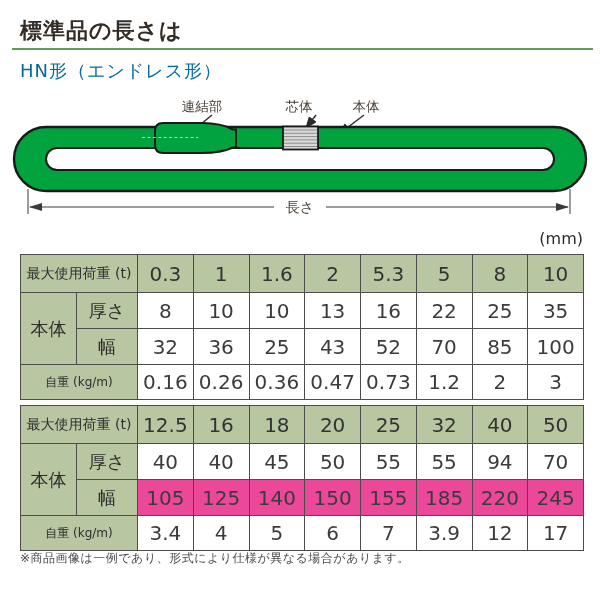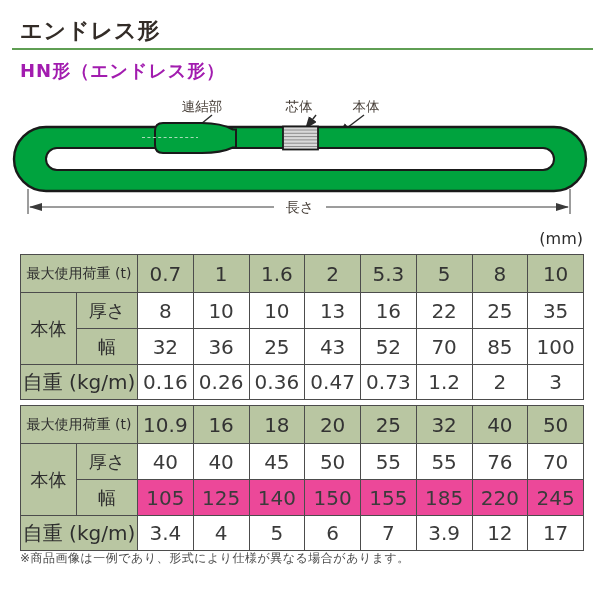--- a/index.html
+++ b/index.html
@@ -50,7 +50,7 @@
 </head>
 <body>
 
-<div class="abs" id="page-title">エンドレス形</div>
+<div class="abs" id="page-title">標準品の長さは</div>
 <div class="abs" id="title-rule"></div>
 <div class="abs" id="page-subtitle">HN形（エンドレス形）</div>
 

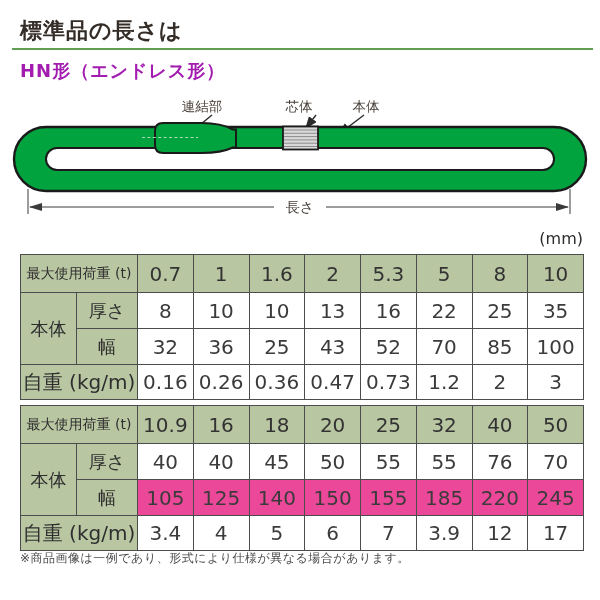--- a/index.html
+++ b/index.html
@@ -16,7 +16,7 @@
     left:12px;right:7px;top:48px;height:2px;background:#5f9e53;
   }
   #page-subtitle{
-    left:20px;top:59px;font-size:18px;font-weight:bold;color:#a21caf;letter-spacing:1px;
+    left:20px;top:59px;font-size:18px;font-weight:normal;color:#0369a1;letter-spacing:1px;
   }
   #diagram{left:0;top:92px;}
   #unit-note{

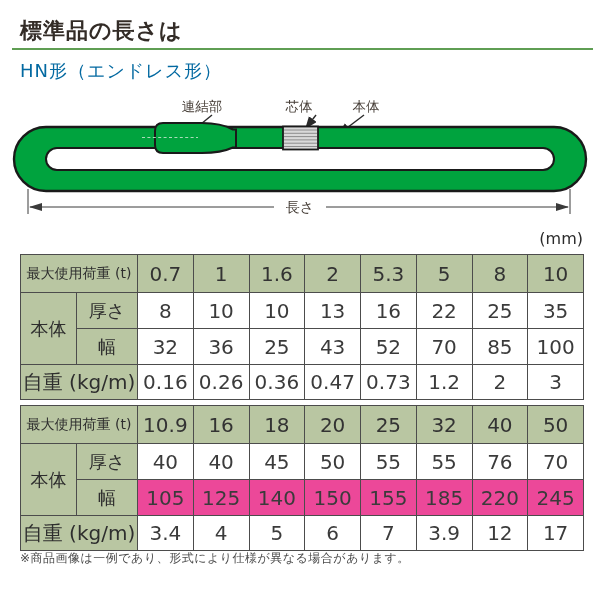--- a/index.html
+++ b/index.html
@@ -117,7 +117,7 @@
   <tbody>
       <tr class="r-load">
     <td colspan="2" class="lbl load-lbl">最大使用荷重 (t)</td>
-    <td class="num hdrnum">0.7</td>
+    <td class="num hdrnum">0.3</td>
     <td class="num hdrnum">1</td>
     <td class="num hdrnum">1.6</td>
     <td class="num hdrnum">2</td>

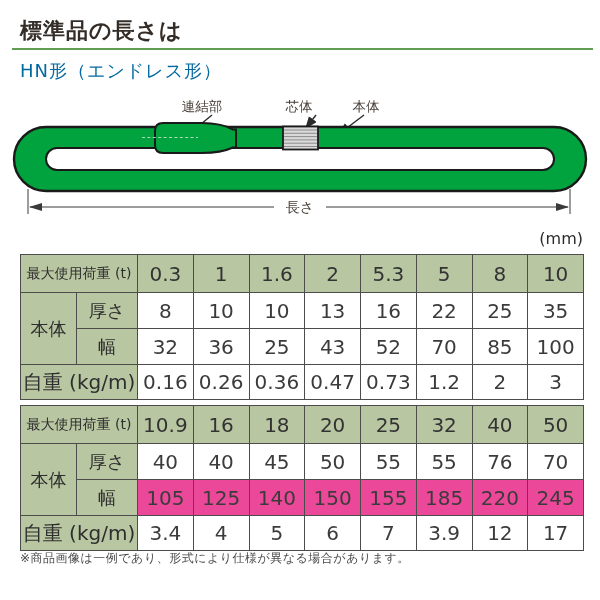--- a/index.html
+++ b/index.html
@@ -34,7 +34,7 @@
   td.load-lbl{font-size:14px;letter-spacing:0;}
   td.body-lbl{font-size:18px;}
   td.sub-lbl{font-size:18px;}
-  td.weight-lbl{font-size:20px;}
+  td.weight-lbl{font-size:12px;}
   td.num{font-size:20px;color:#3b3b3b;background:#ffffff;}
   td.hdrnum{background:#b9c6a2;color:#333;}
   tr.r-load td{height:37px;}

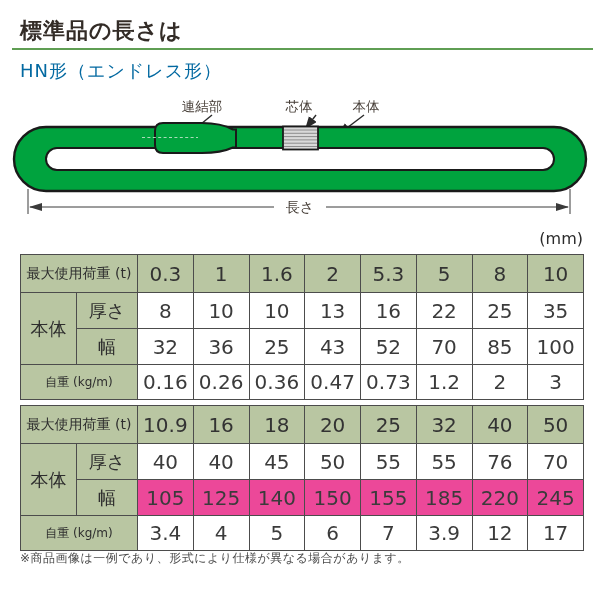--- a/index.html
+++ b/index.html
@@ -179,7 +179,7 @@
   <tbody>
       <tr class="r-load">
     <td colspan="2" class="lbl load-lbl">最大使用荷重 (t)</td>
-    <td class="num hdrnum">10.9</td>
+    <td class="num hdrnum">12.5</td>
     <td class="num hdrnum">16</td>
     <td class="num hdrnum">18</td>
     <td class="num hdrnum">20</td>

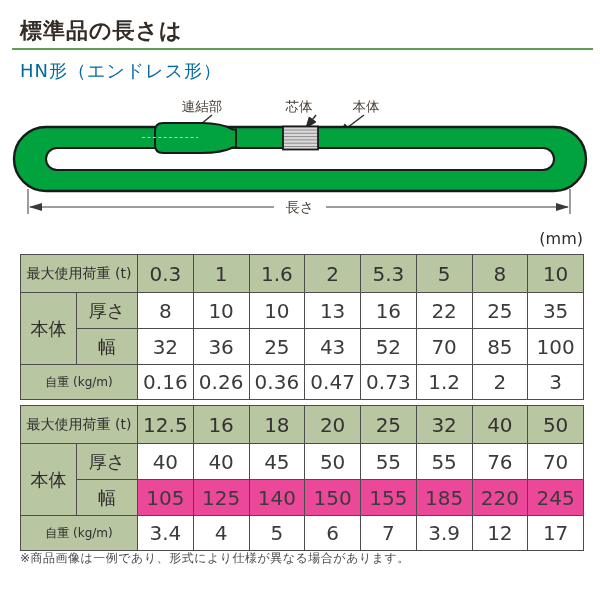--- a/index.html
+++ b/index.html
@@ -197,7 +197,7 @@
     <td class="num">50</td>
     <td class="num">55</td>
     <td class="num">55</td>
-    <td class="num">76</td>
+    <td class="num">94</td>
     <td class="num">70</td>
   </tr>
   <tr class="r-width">

